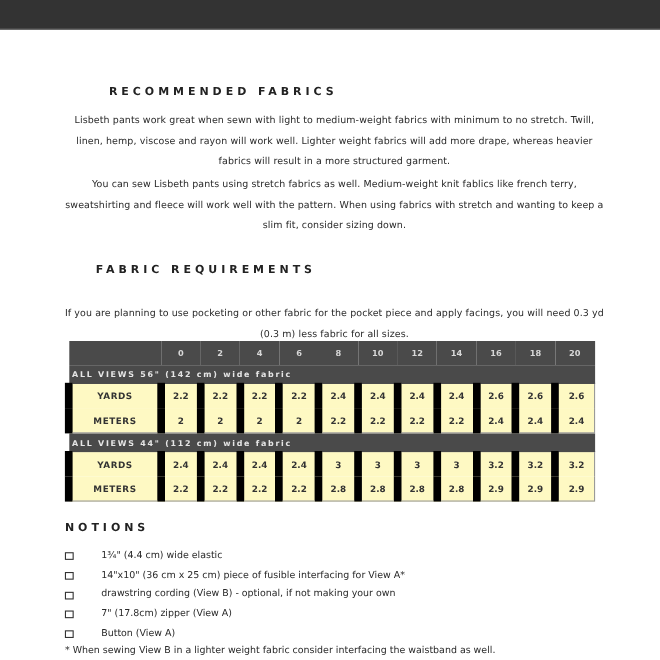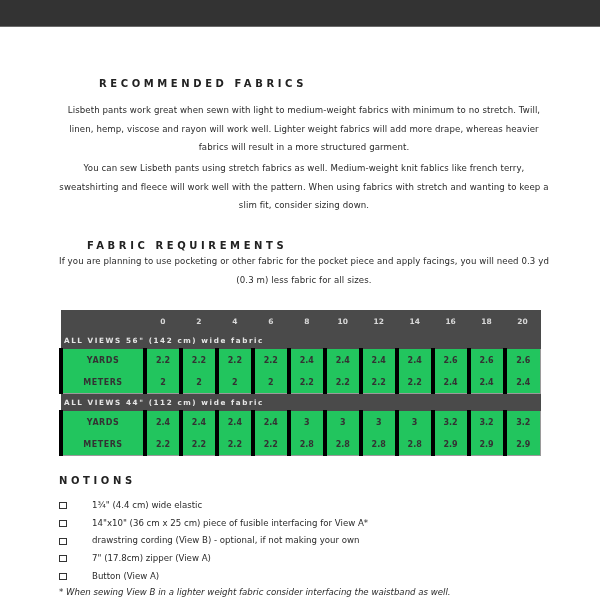--- a/index.html
+++ b/index.html
@@ -148,7 +148,7 @@
 
   <div class="heading" style="top:240px;padding-left:28px;">FABRIC REQUIREMENTS</div>
 
-  <div class="para" style="top:252px;">If you are planning to use pocketing or other fabric for the pocket piece and apply facings, you will need 0.3 yd (0.3 m) less fabric for all sizes.</div>
+  <div class="para" style="top:276px;">If you are planning to use pocketing or other fabric for the pocket piece and apply facings, you will need 0.3 yd (0.3 m) less fabric for all sizes.</div>
 
   <table class="fabric-table">
     <colgroup>

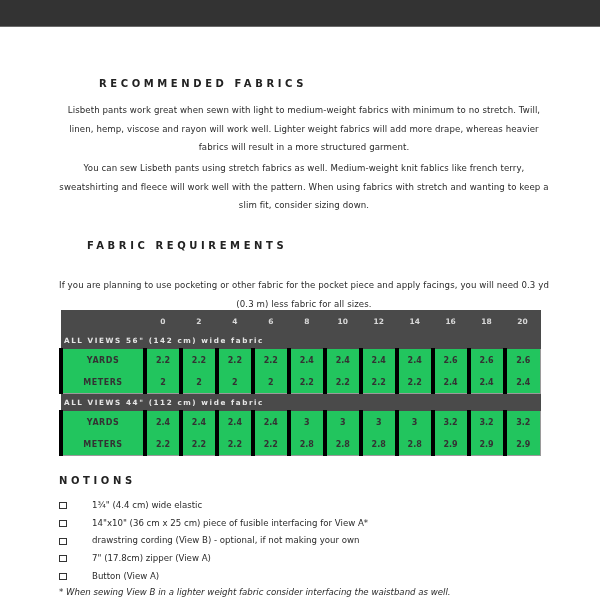--- a/index.html
+++ b/index.html
@@ -85,9 +85,9 @@
       height: 22px;
       color: #333;
       font-size: 8px;
-      border-left: 4px solid #000000;
+      border-left: 7px solid #000000;
       border-right: 1px solid #9a9a9a;
-      background: #22c55e;
+      background: #fef9c3;
     }
     .fabric-table .data-row td.rowlabel {
       font-size: 8px;

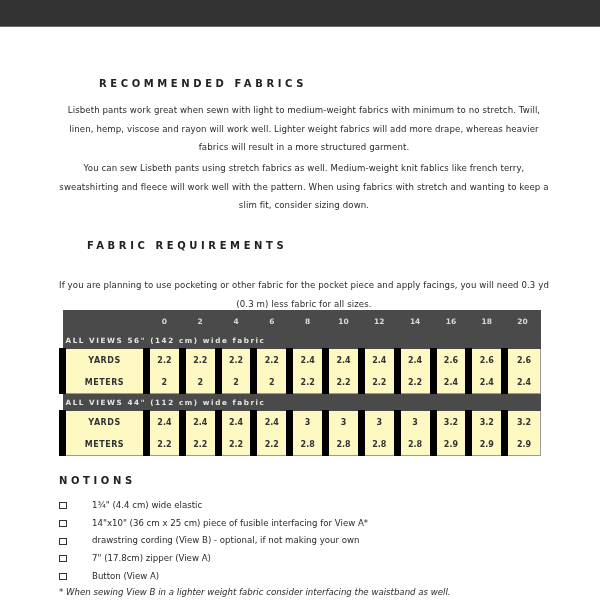--- a/index.html
+++ b/index.html
@@ -129,7 +129,6 @@
       left: 0;
       top: 587px;
       font-size: 8.6px;
-      font-style: italic;
       color: #2a2a2a;
       white-space: nowrap;
     }

